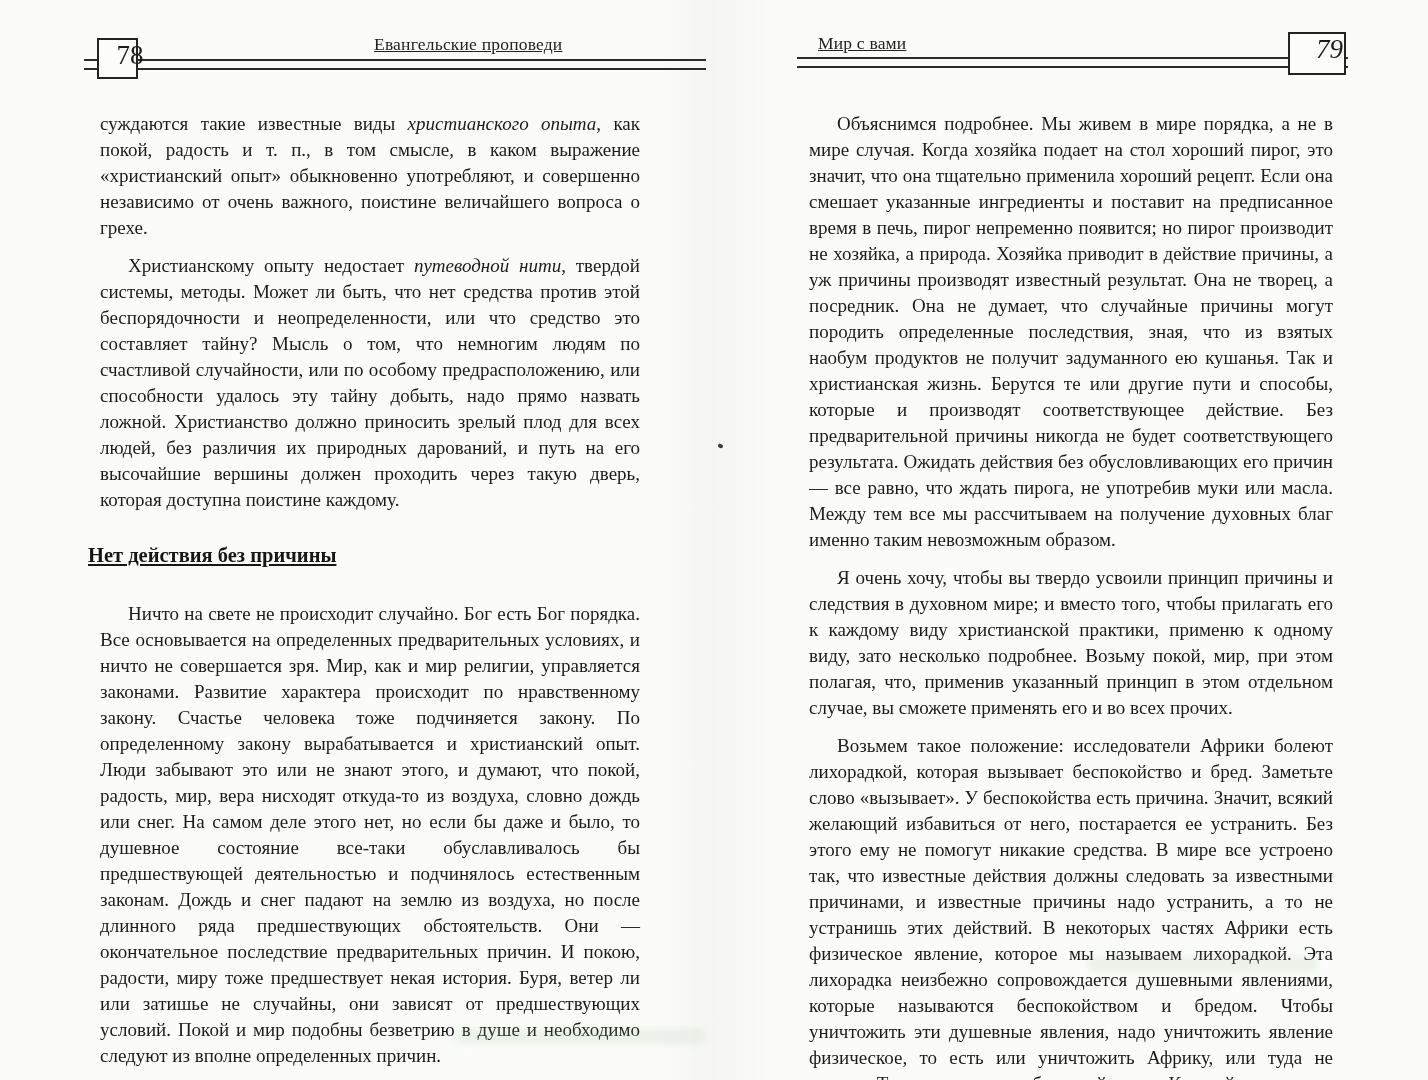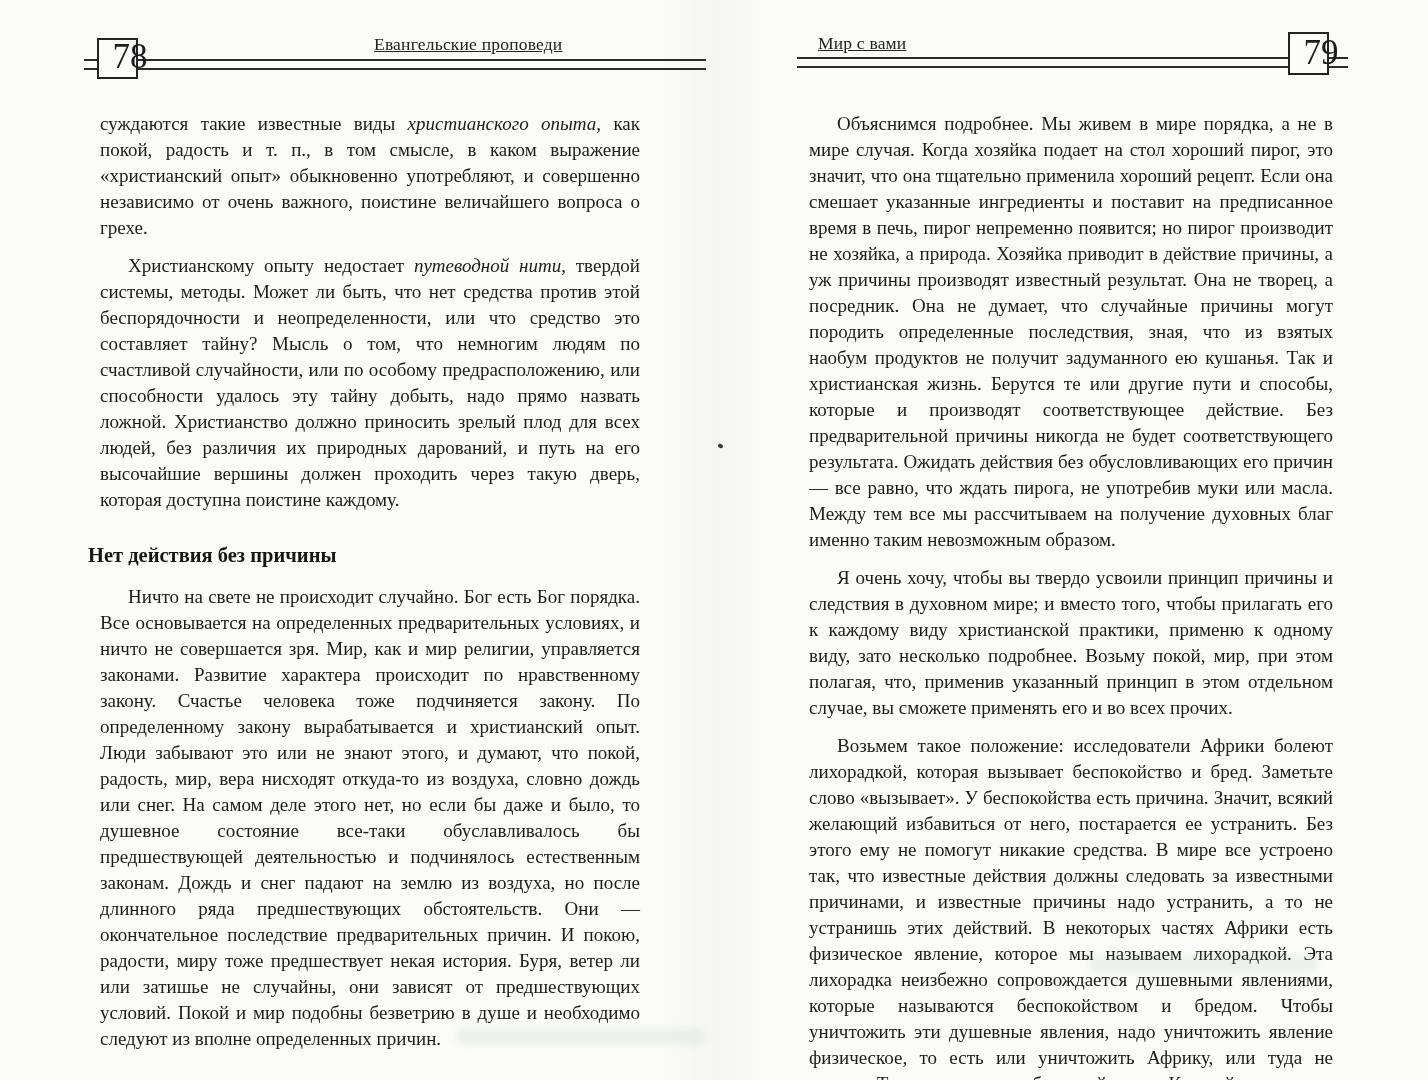--- a/index.html
+++ b/index.html
@@ -28,9 +28,9 @@
     background: #fcfdfb;
     z-index: 3;
     display: flex;
-    align-items: flex-end;
+    align-items: flex-start;
     justify-content: center;
-    font-size: 35px;
+    font-size: 27px;
     color: #1c1c1c;
     padding-left: 25px;
   }

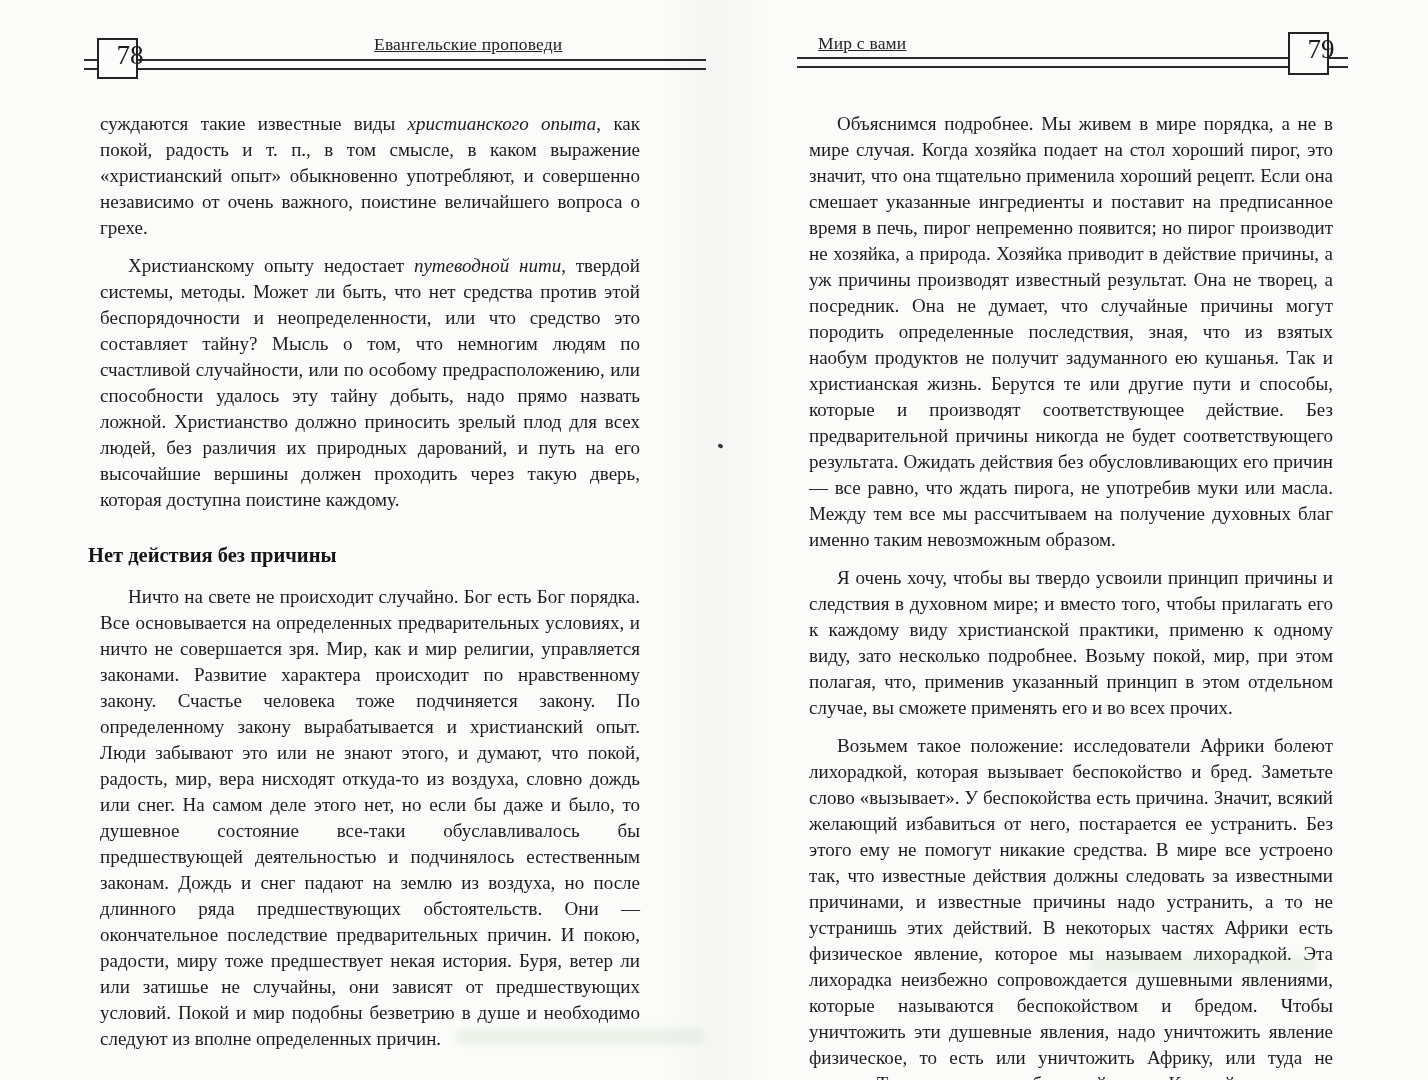--- a/index.html
+++ b/index.html
@@ -35,7 +35,7 @@
     padding-left: 25px;
   }
   .numbox-left  { left: 97px;  top: 38px; width: 41px; height: 41px; }
-  .numbox-right { left: 1288px; top: 32px; width: 41px; height: 43px; }
+  .numbox-right { left: 1288px; top: 32px; width: 58px; height: 43px; font-style: italic; }
   .dbl-rule {
     position: absolute;
     box-sizing: border-box;

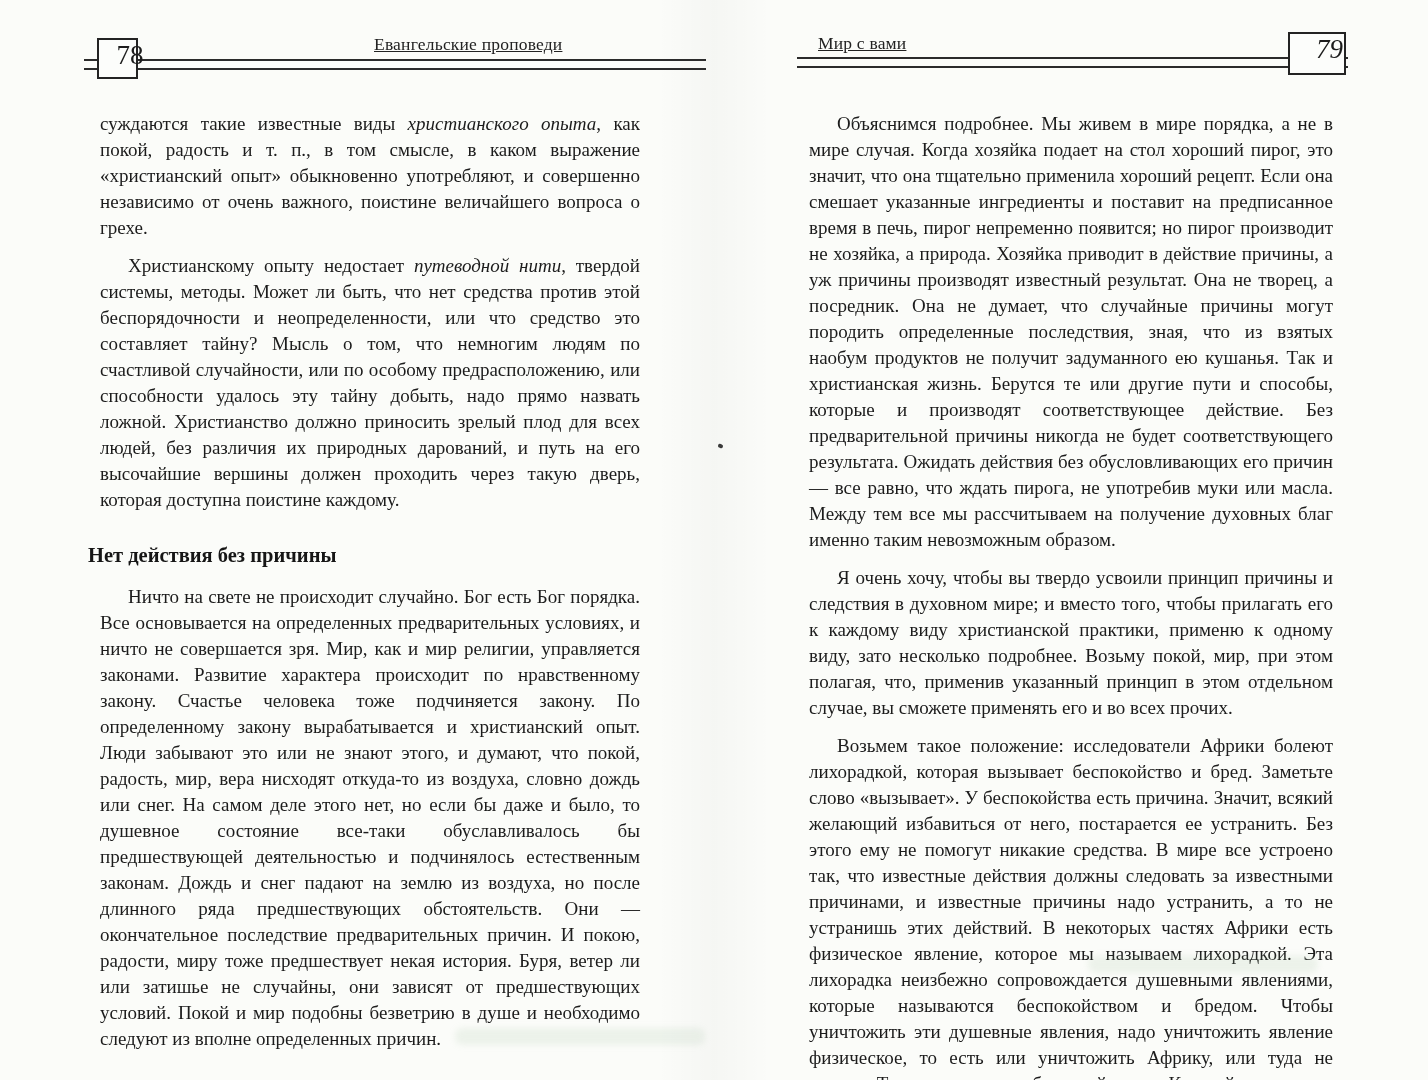--- a/index.html
+++ b/index.html
@@ -75,11 +75,12 @@
   .para.indent { text-indent: 28px; }
   .para em { font-style: italic; }
   .section-heading {
-    margin: 29px 0 16px 0;
+    margin: 29px 0 33px 0;
     font-size: 20.5px;
     font-weight: bold;
     text-align: left;
     color: #161616;
+    text-decoration: underline;
   }
   
   .scan-speck {

